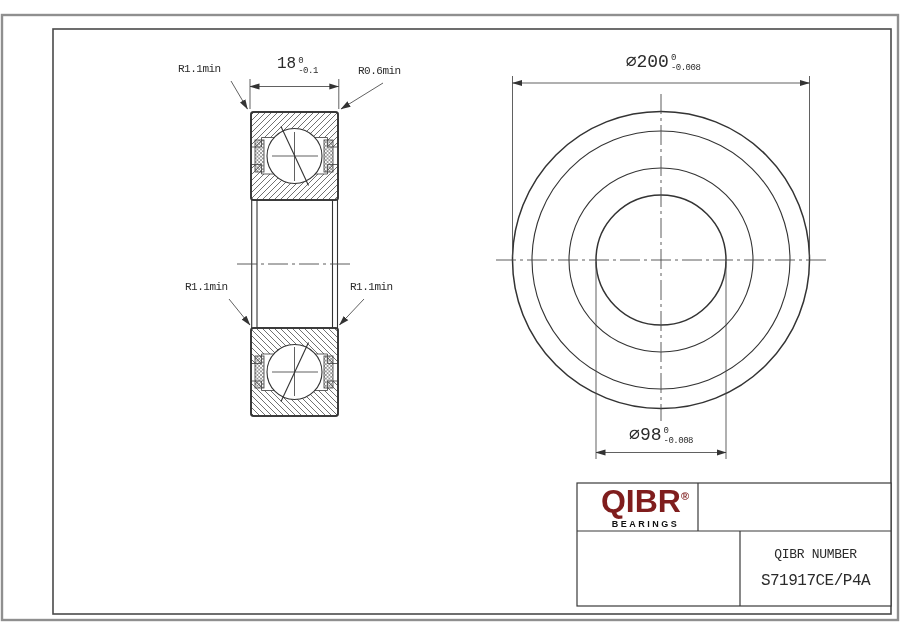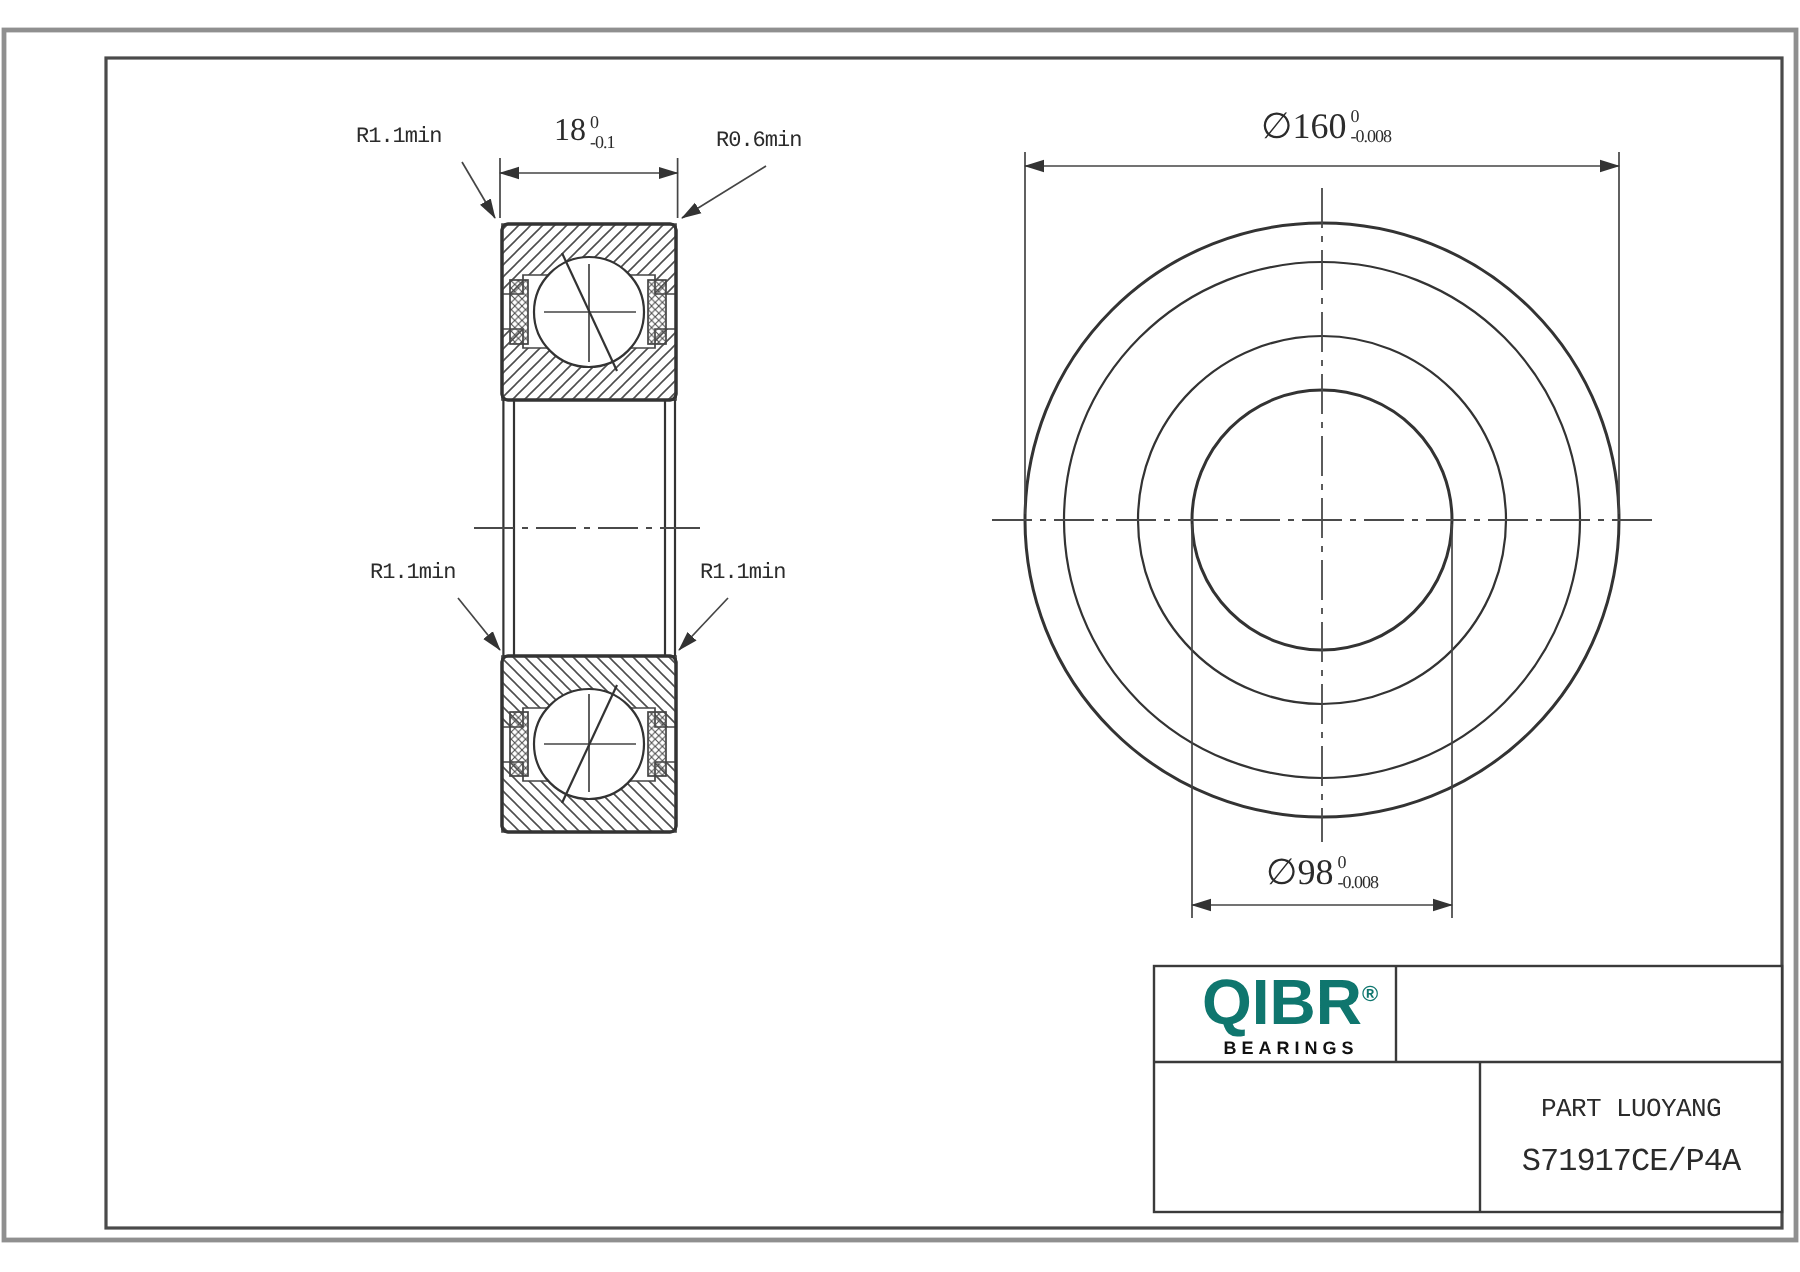--- a/index.html
+++ b/index.html
@@ -15,7 +15,7 @@
   
   .t{position:absolute;white-space:nowrap;line-height:1;}
   .rlab{font-size:11px;letter-spacing:-0.5px;}
-  .dimval{display:flex;align-items:center;font-family:Liberation Serif, serif;}
+  .dimval{display:flex;align-items:flex-start;}
   .dv{font-size:16px;line-height:1;}
   .dvBig{font-size:18px;line-height:1;}
   .tol{display:inline-flex;flex-direction:column;font-size:9px;line-height:1.15;margin-left:2px;transform:translateY(0px);letter-spacing:-0.5px;}

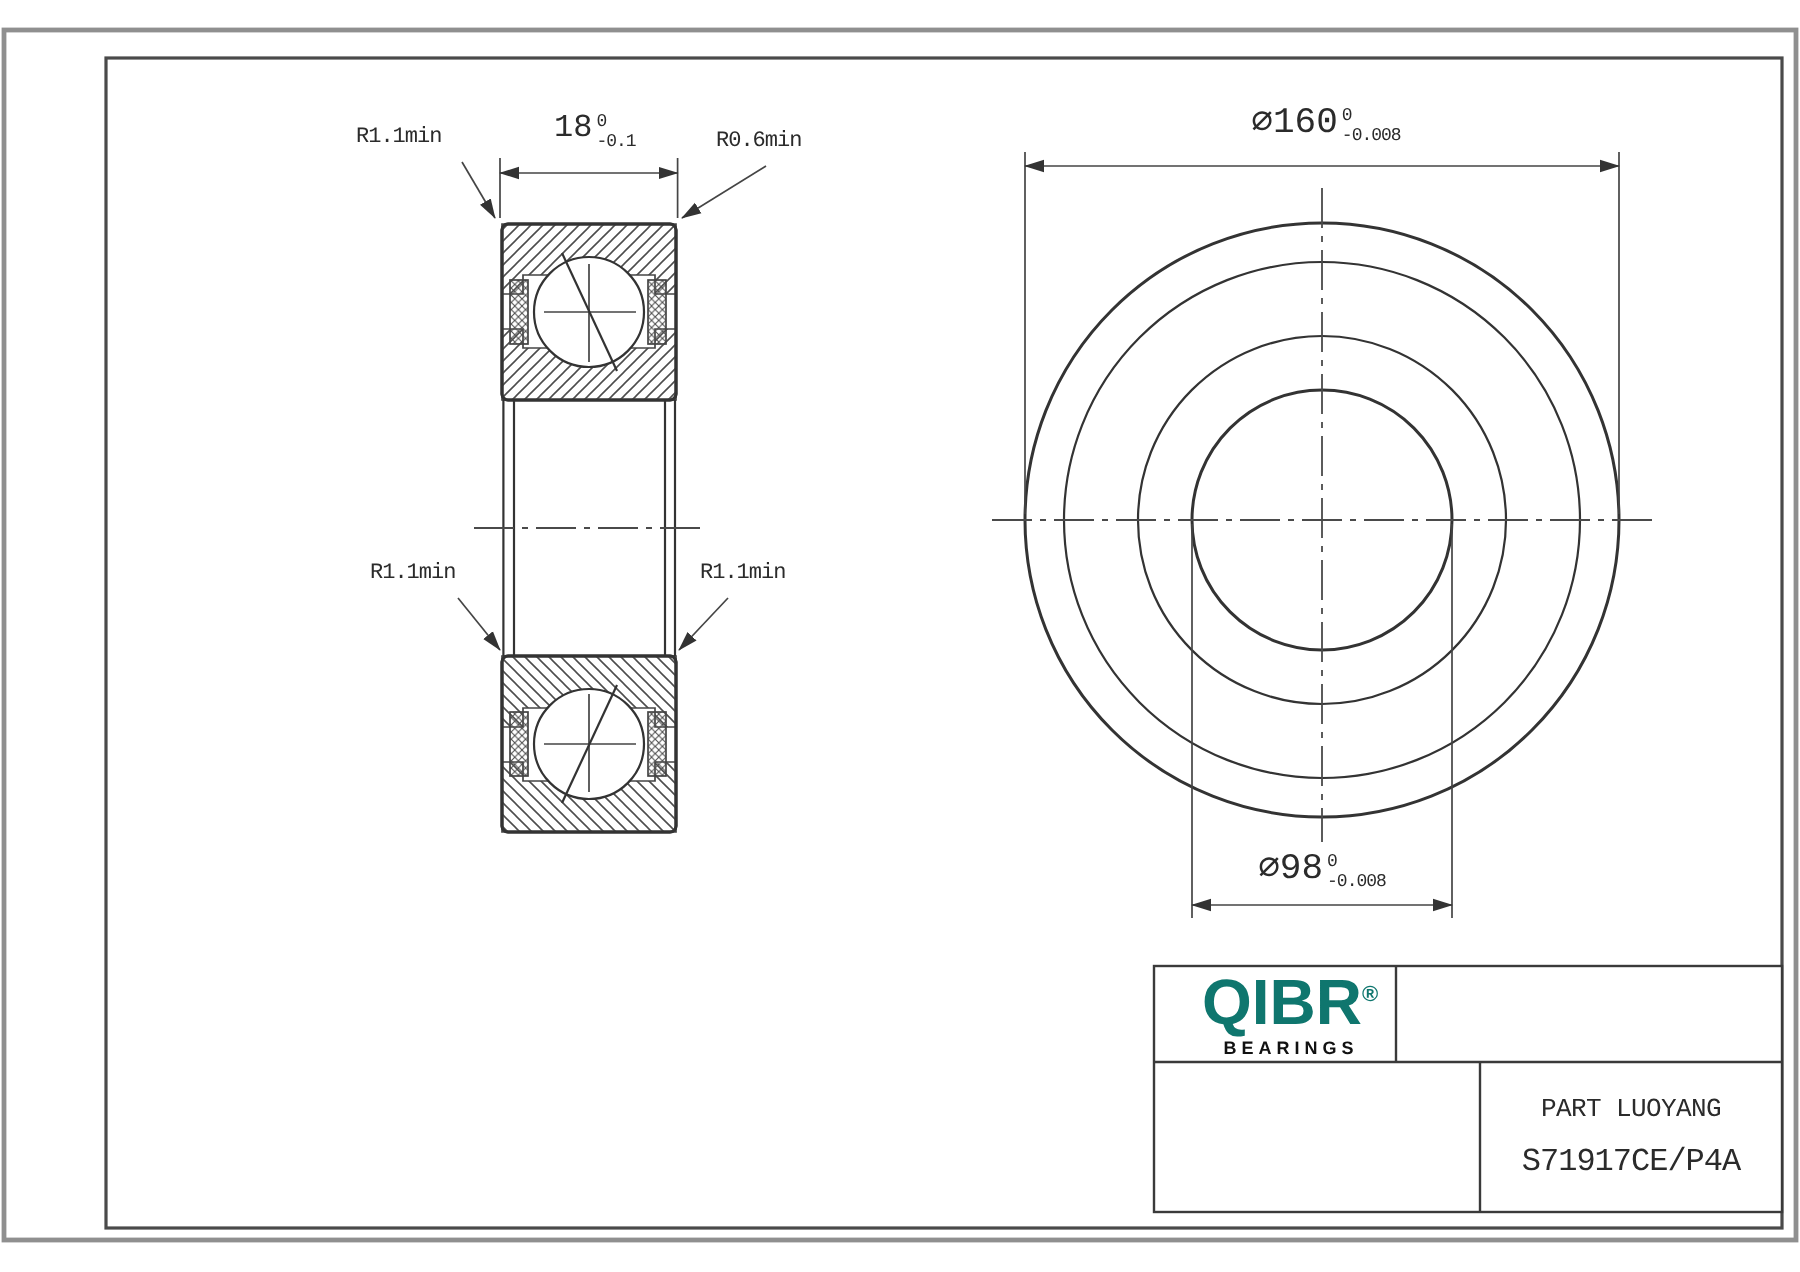--- a/index.html
+++ b/index.html
@@ -134,7 +134,7 @@
   <div class="t rlab" style="left:350px;top:282px">R1.1min</div>
 
   <div class="t dimval ctr" style="left:663px;top:53px">
-    <span class="dvBig">∅160</span>
+    <span class="dvBig">∅200</span>
     <span class="tol">
       <span>0</span>
       <span>-0.008</span>

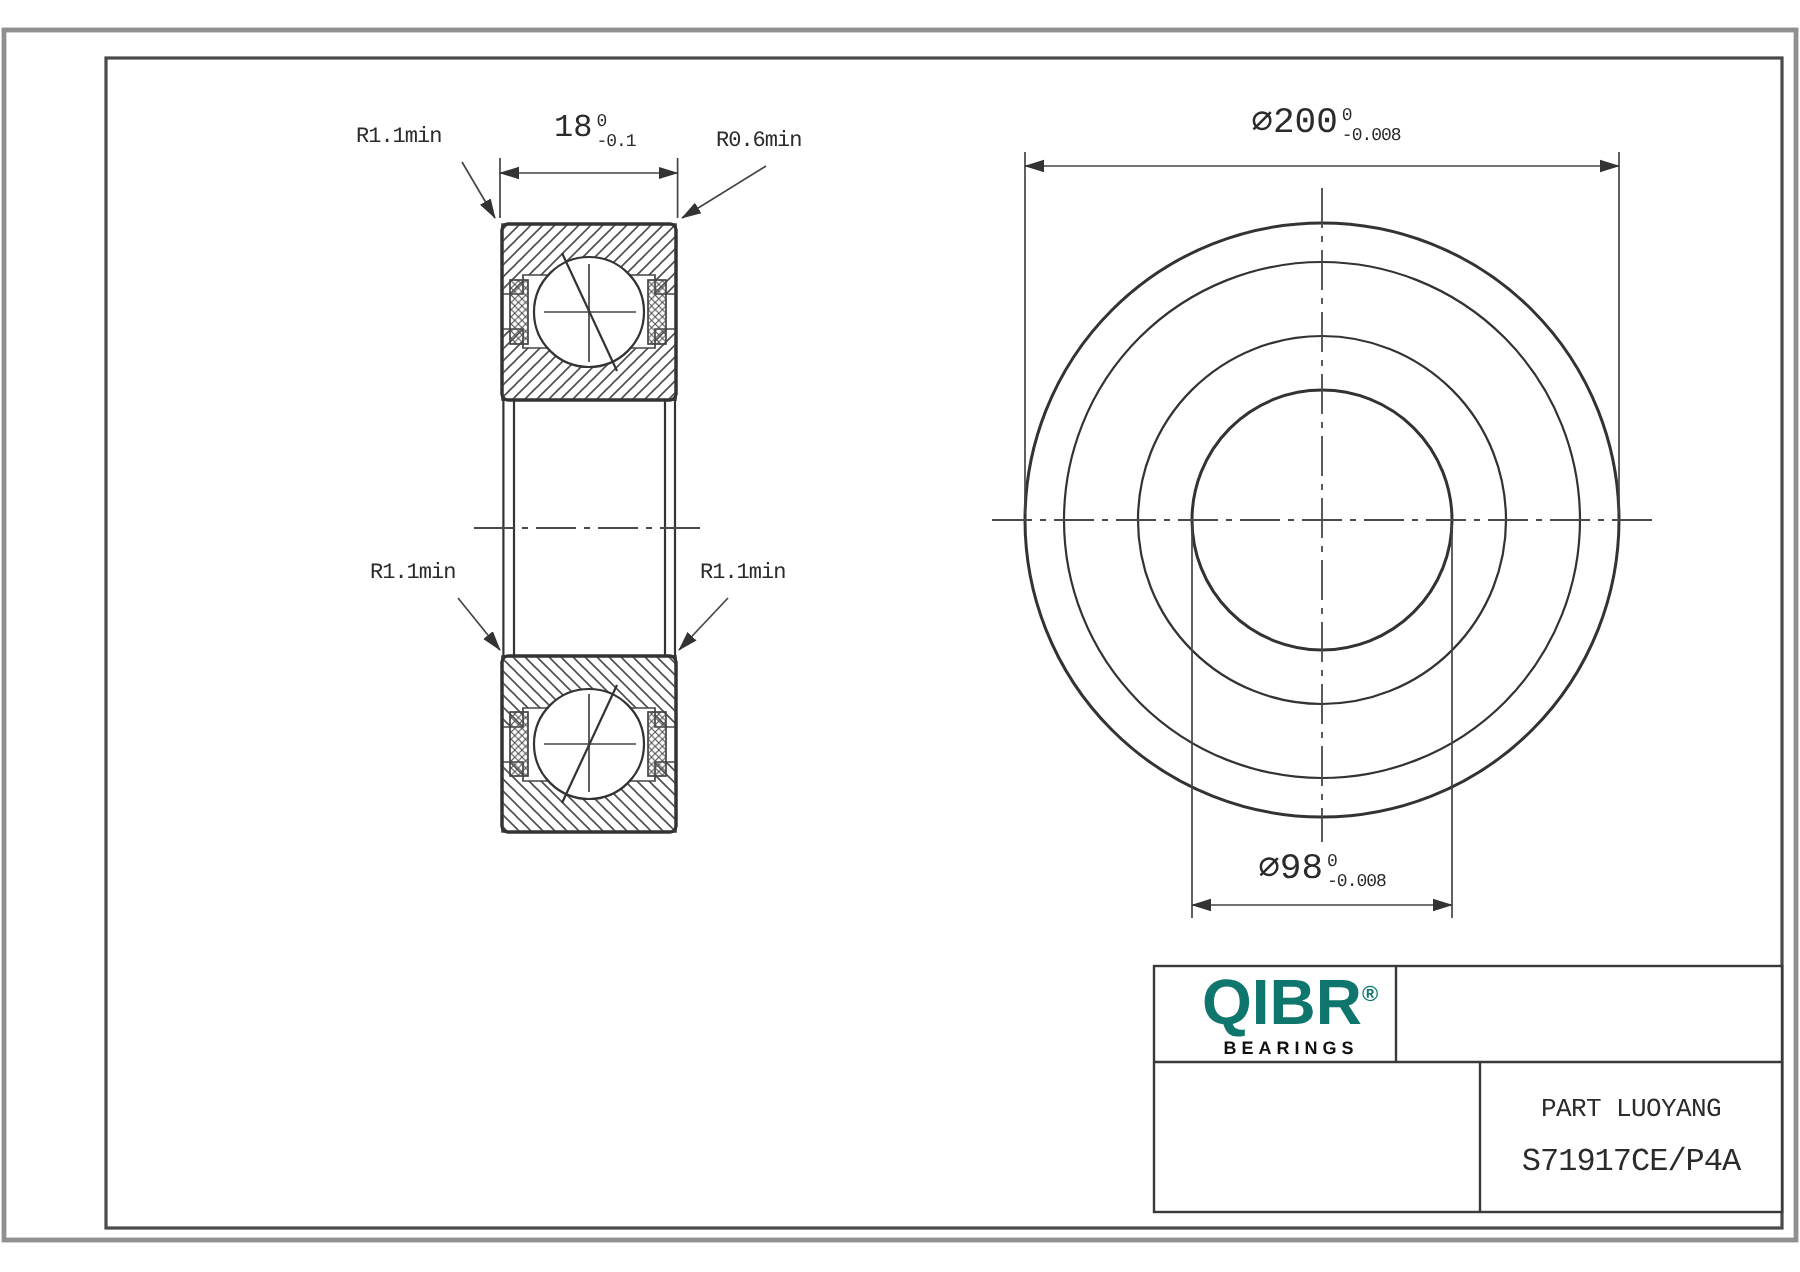--- a/index.html
+++ b/index.html
@@ -27,7 +27,7 @@
   .pnlab{font-size:13px;letter-spacing:-0.3px;}
   .pnval{font-size:16px;letter-spacing:-0.5px;text-align:right;}
   .brand{font-family:"Liberation Sans","DejaVu Sans",sans-serif;font-weight:bold;font-size:32px;
-         letter-spacing:0px;color:#0f766e;line-height:1;margin-left:15px;}
+         letter-spacing:0px;color:#7f1d1d;line-height:1;margin-left:15px;}
   .reg{font-size:11px;vertical-align:super;font-weight:bold;}
   .brandsub{font-family:"Liberation Sans","DejaVu Sans",sans-serif;font-weight:bold;font-size:9px;
             letter-spacing:2.5px;color:#111;margin-top:2px;padding-left:16px;}

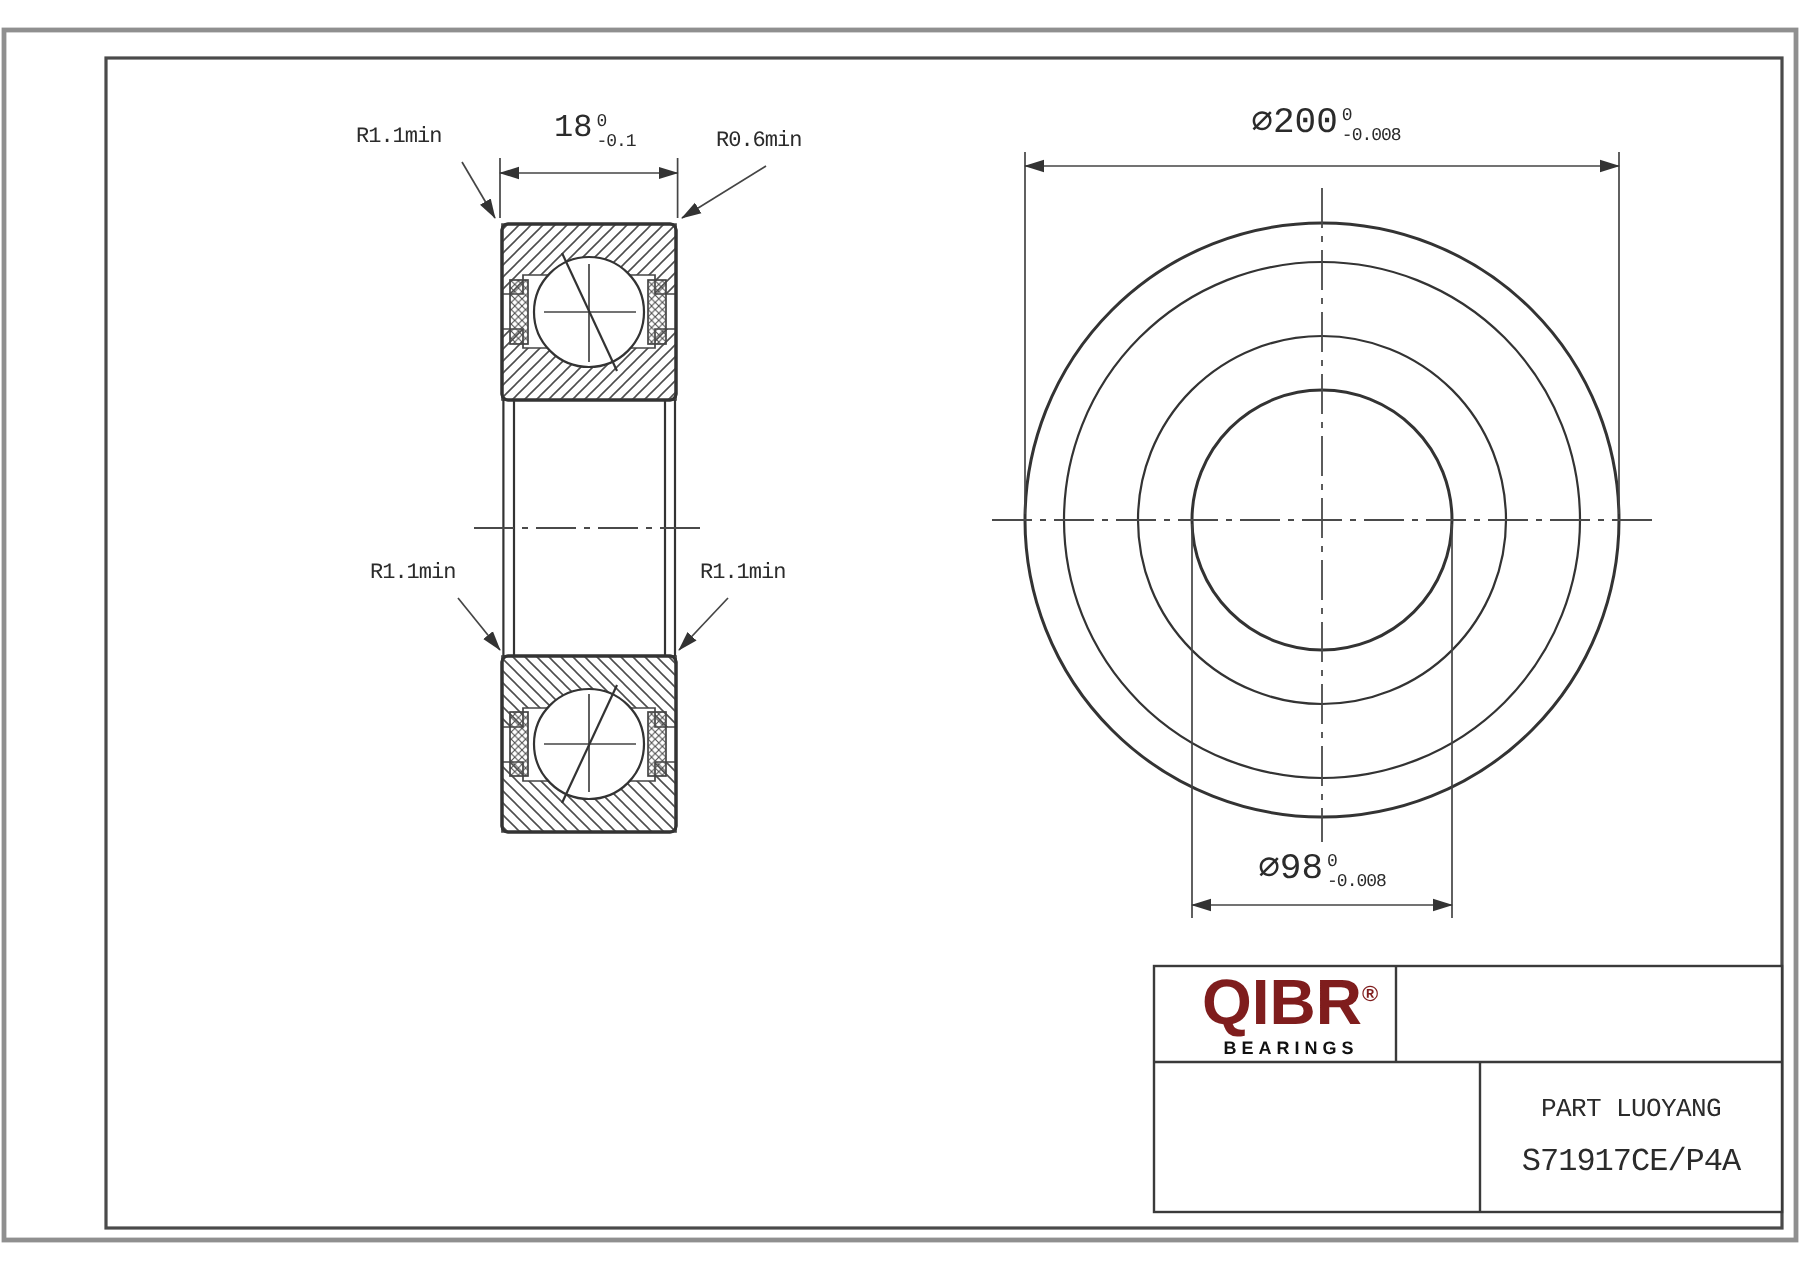--- a/index.html
+++ b/index.html
@@ -157,7 +157,7 @@
 
 
   <div class="cell" style="left:740px;top:531px;width:151px;height:75px;gap:12px">
-    <div class="t pnlab" style="position:static">PART LUOYANG</div>
+    <div class="t pnlab" style="position:static">QIBR NUMBER</div>
     <div class="t pnval" style="position:static">S71917CE/P4A</div>
   </div>
 

